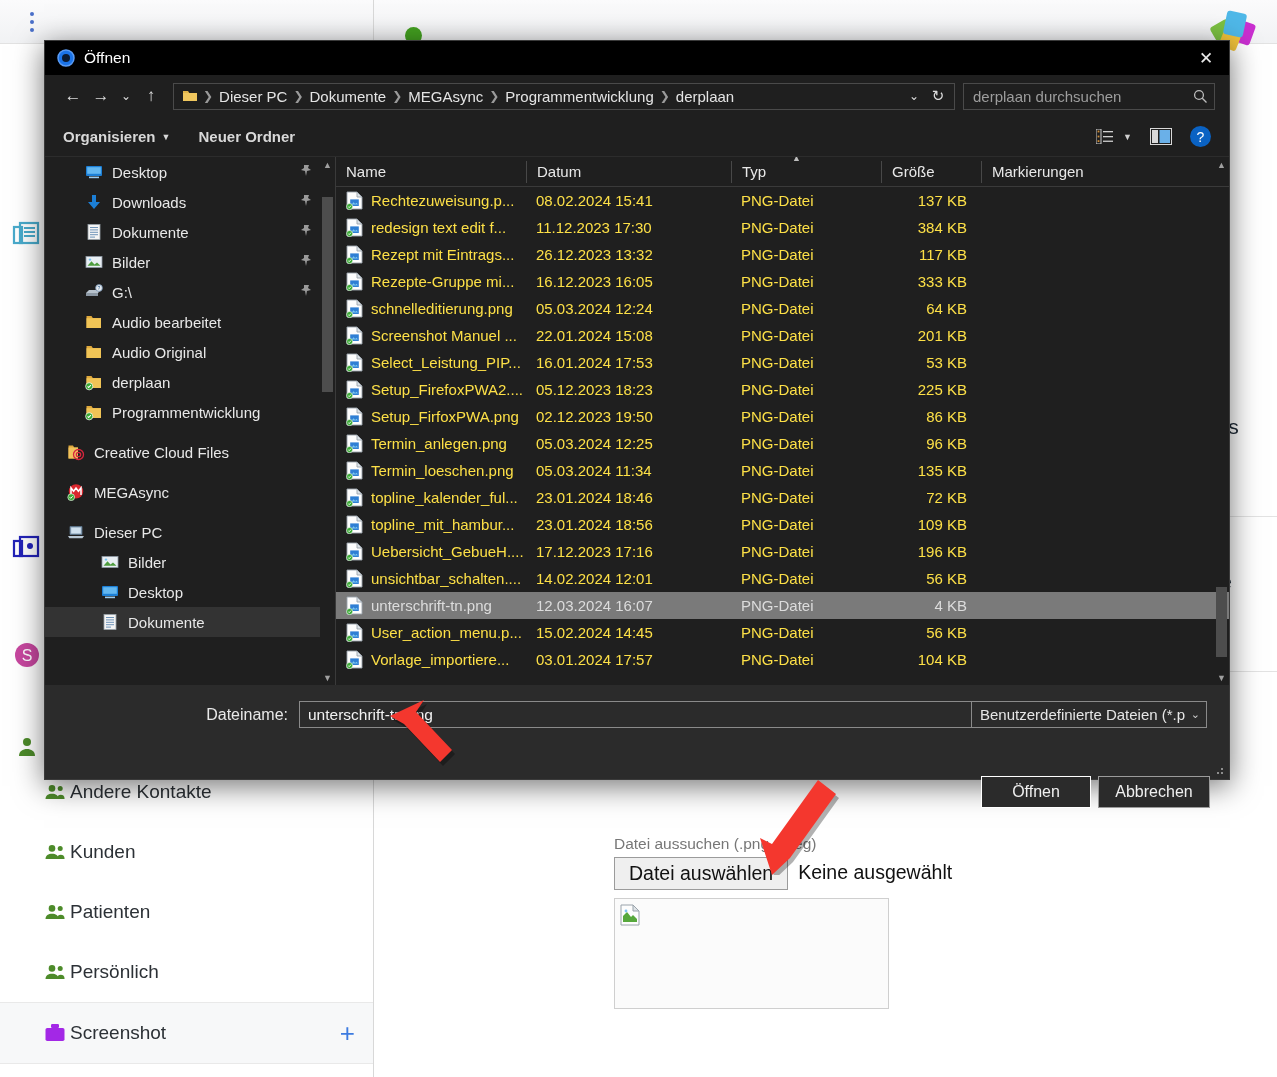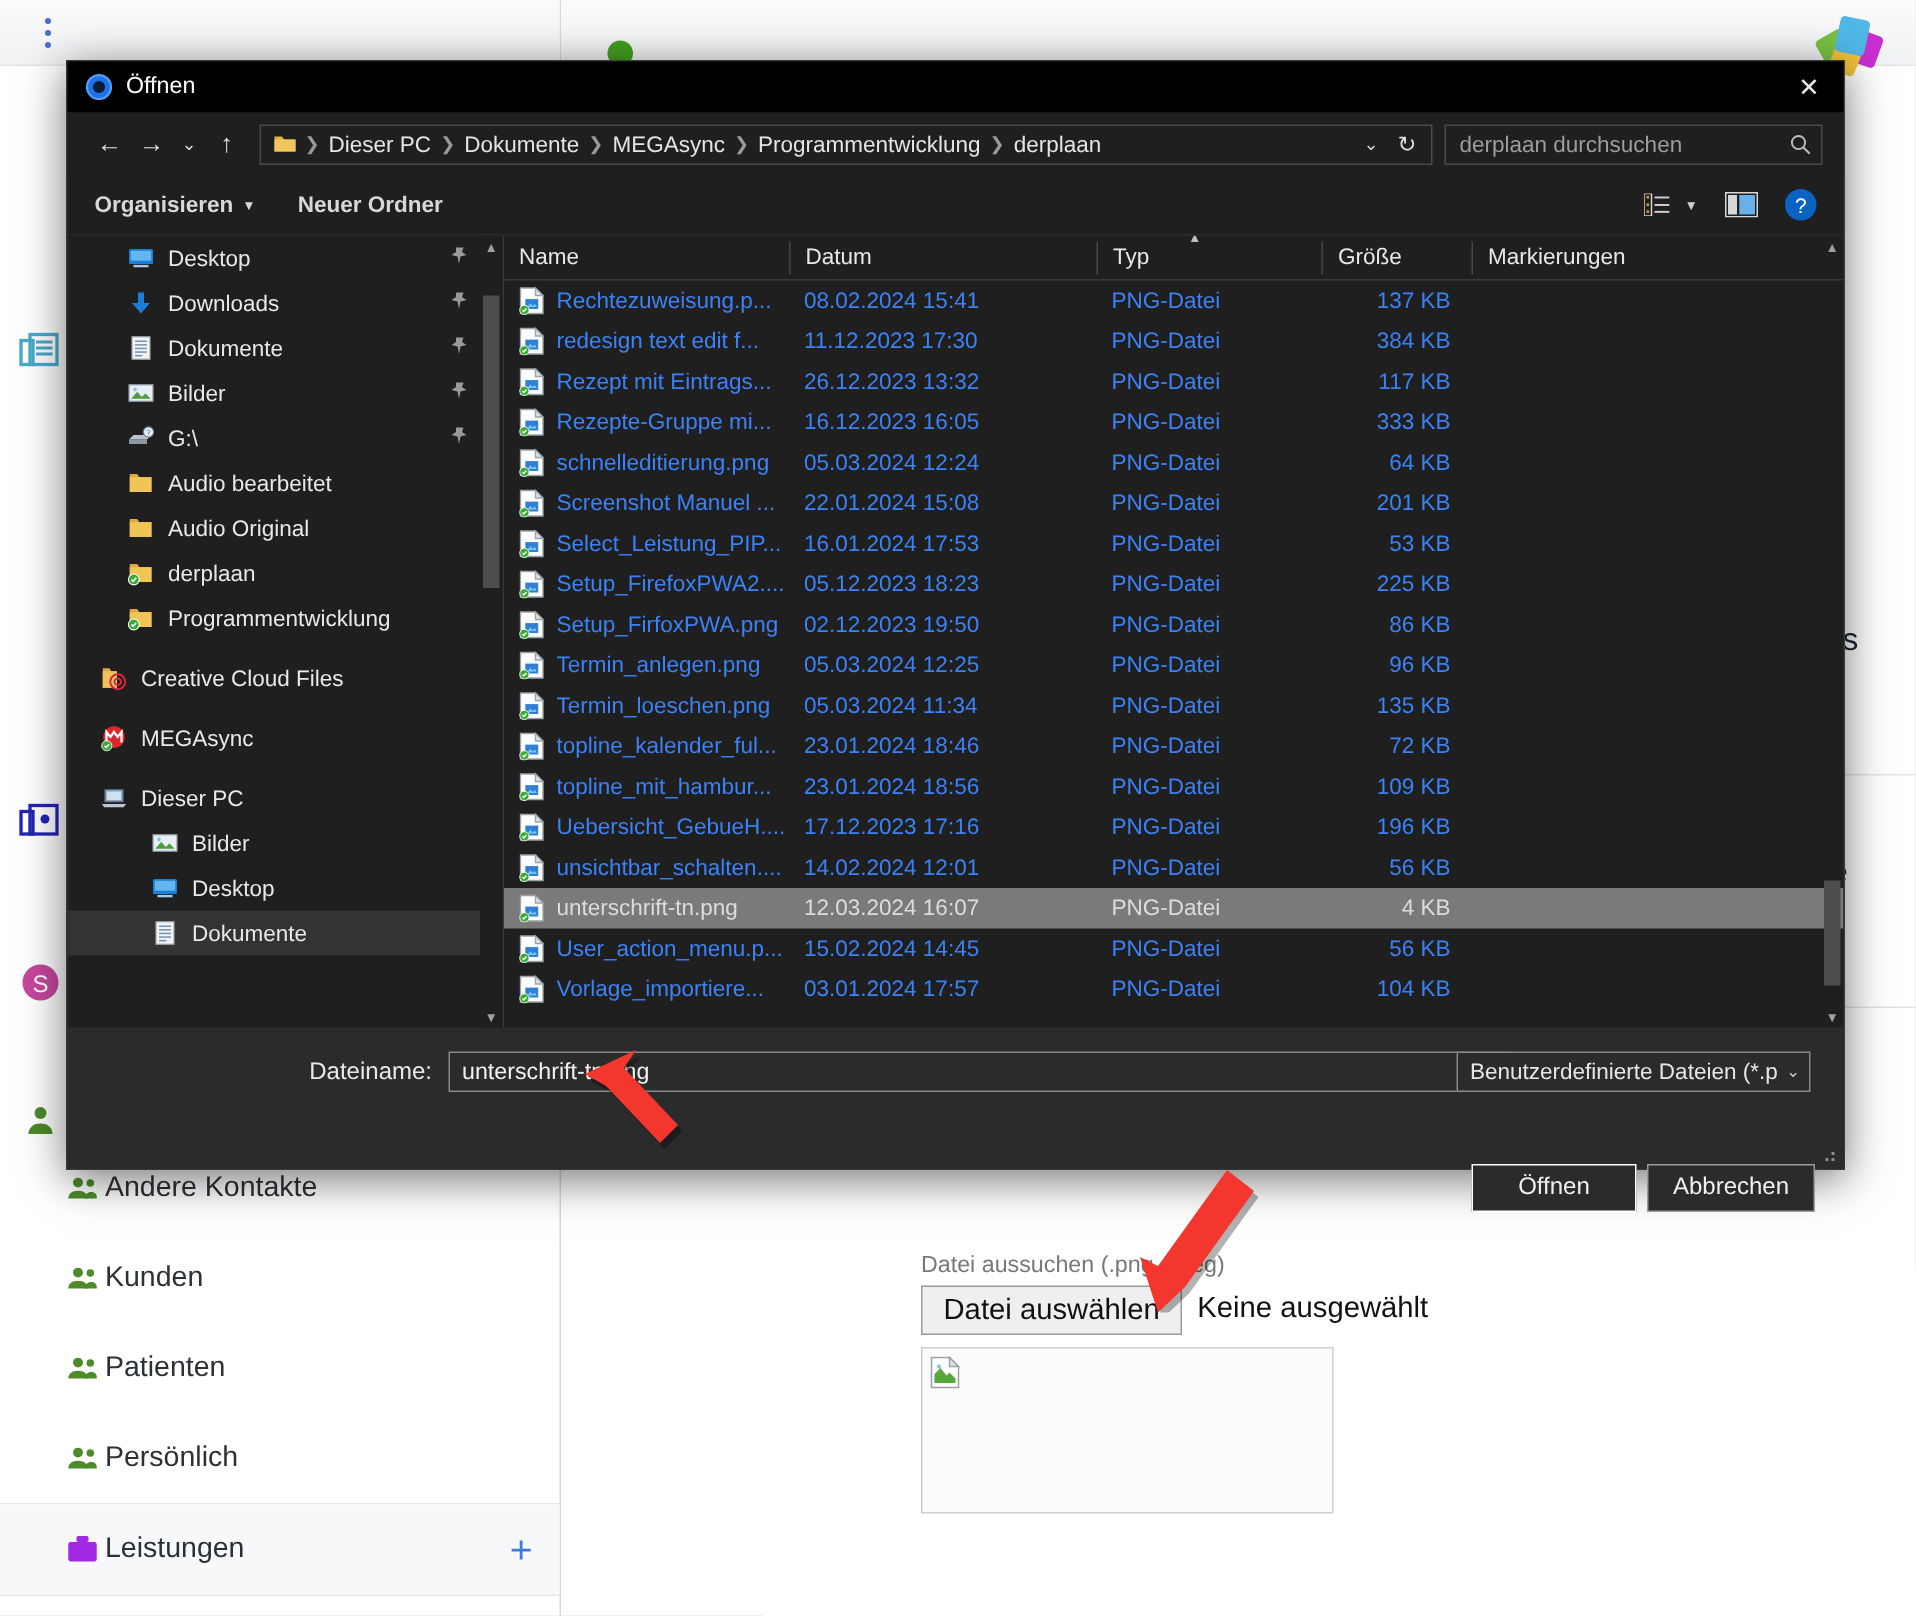--- a/index.html
+++ b/index.html
@@ -194,7 +194,7 @@
   .c-size { width: 100px; flex: 0 0 100px; }
   .c-mark { width: 110px; flex: 0 0 110px; }
 
-  .row { display: flex; height: 27px; align-items: center; font-size: 15px; color: #3b82f6; }
+  .row { display: flex; height: 27px; align-items: center; font-size: 15px; color: #fde047; }
   .row.sel { background: #7a7a7a; color: #dcdcdc; }
   .row .c-name { display: flex; align-items: center; padding-left: 10px; }
   .row .c-date { padding-left: 10px; }

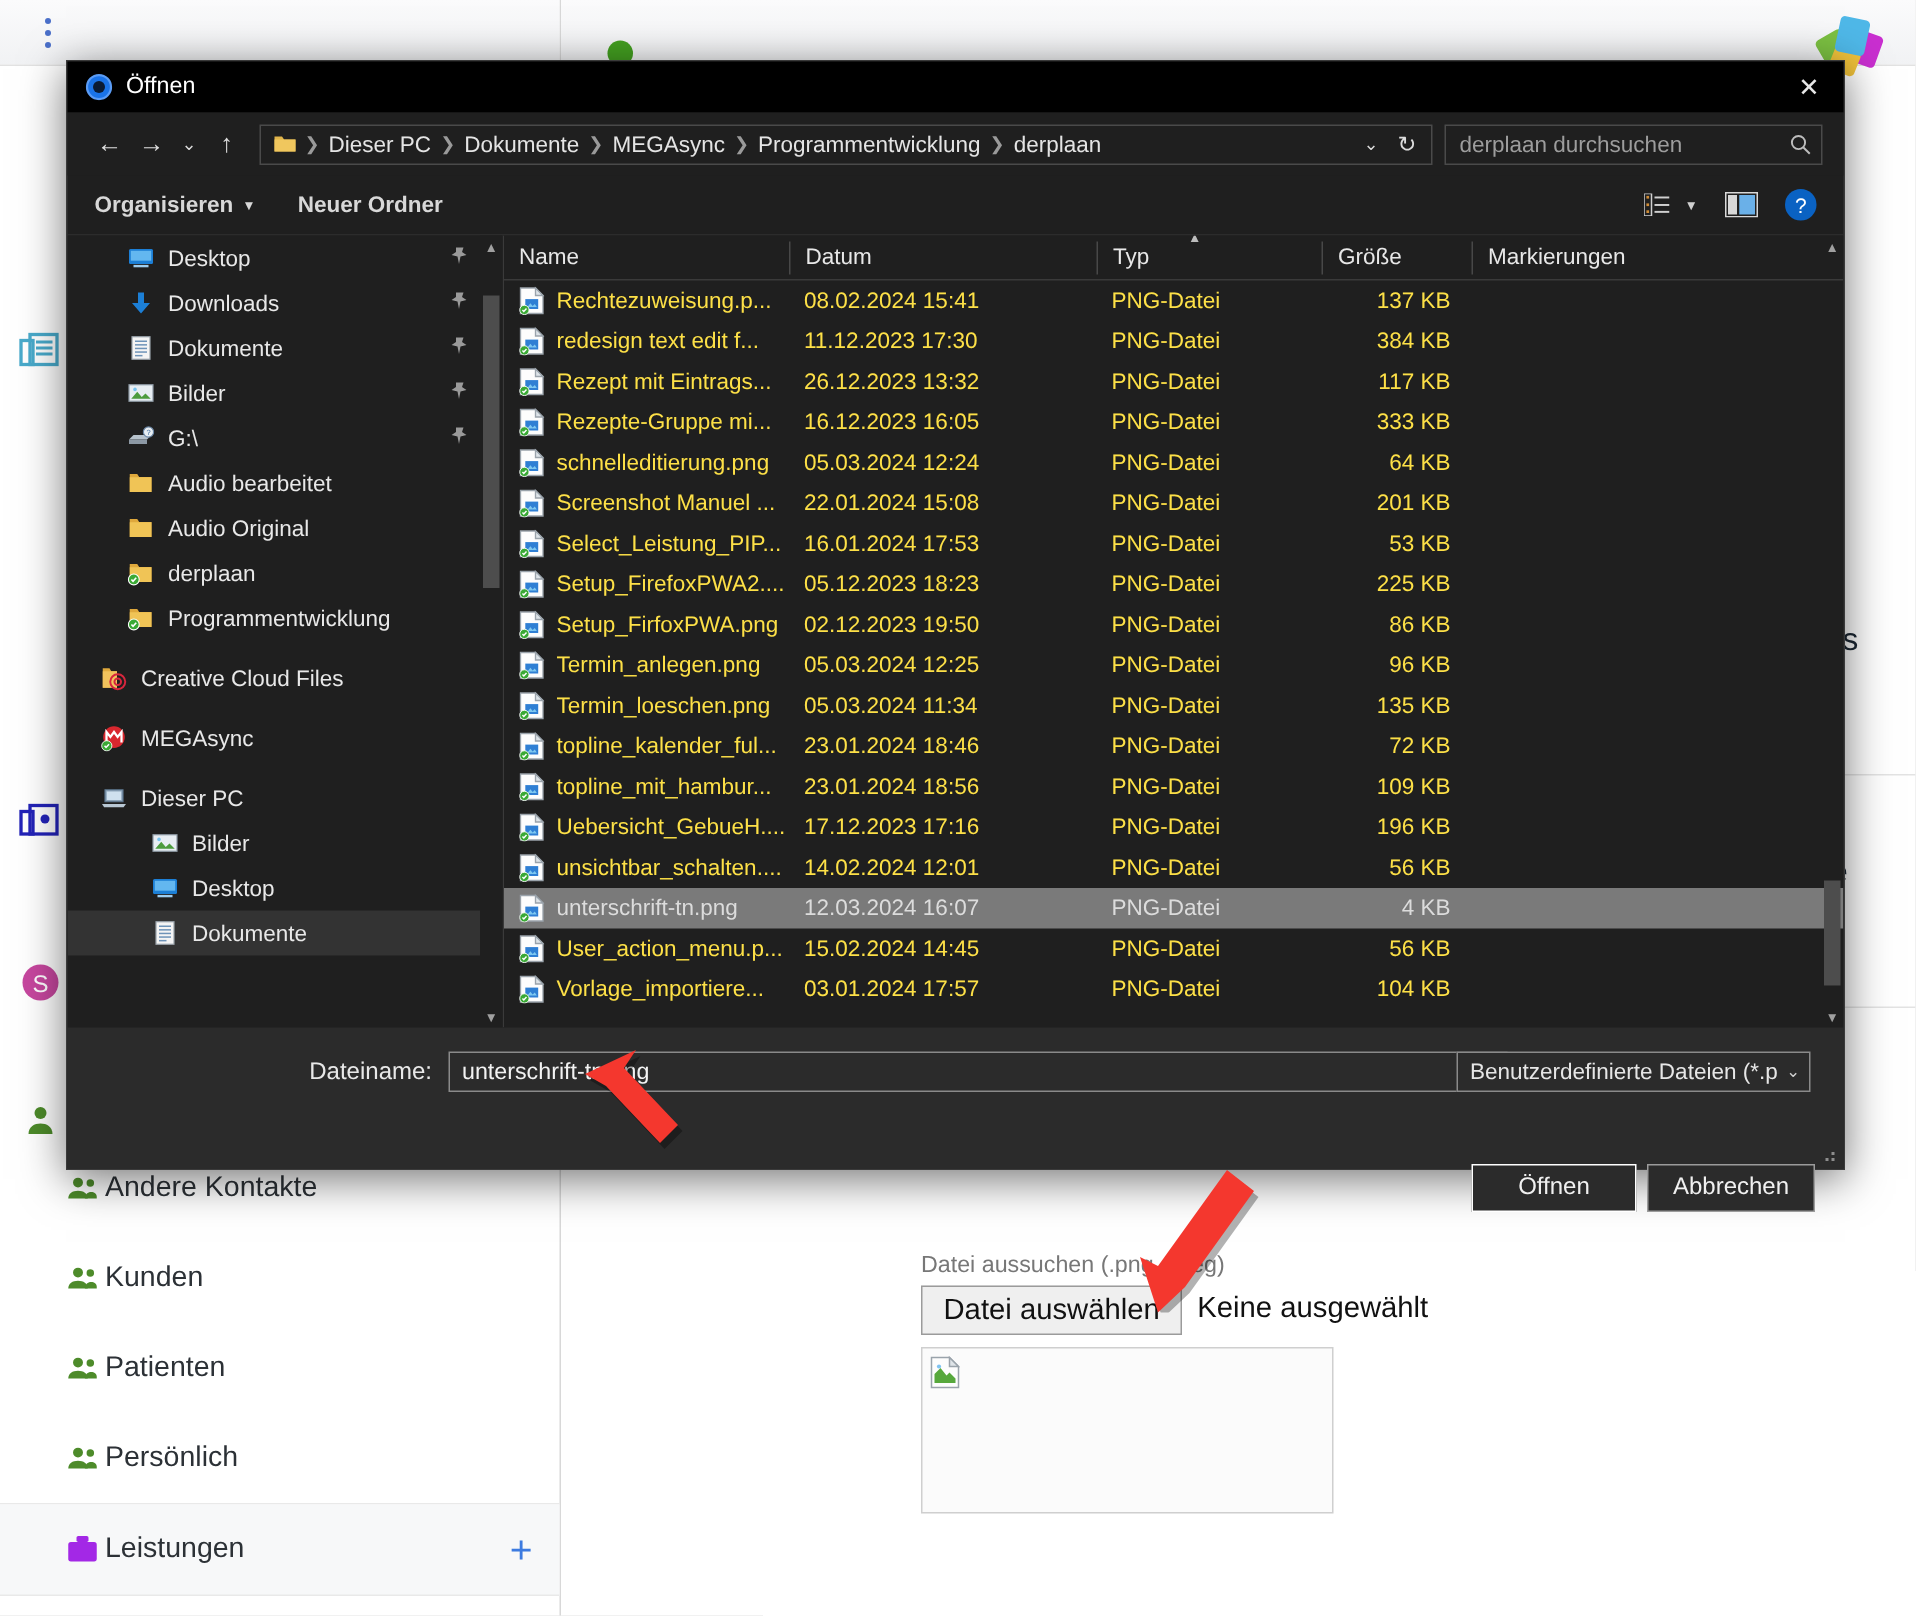--- a/index.html
+++ b/index.html
@@ -336,7 +336,7 @@
               <rect x="1.5" y="5" width="19" height="13" rx="1.8" fill="#a328e6"></rect>
             </svg>
           </span>
-          <span>Leistungen</span>
+          <span>Screenshot</span>
           <span class="plusbtn">+</span>
         </div>
       </div>

